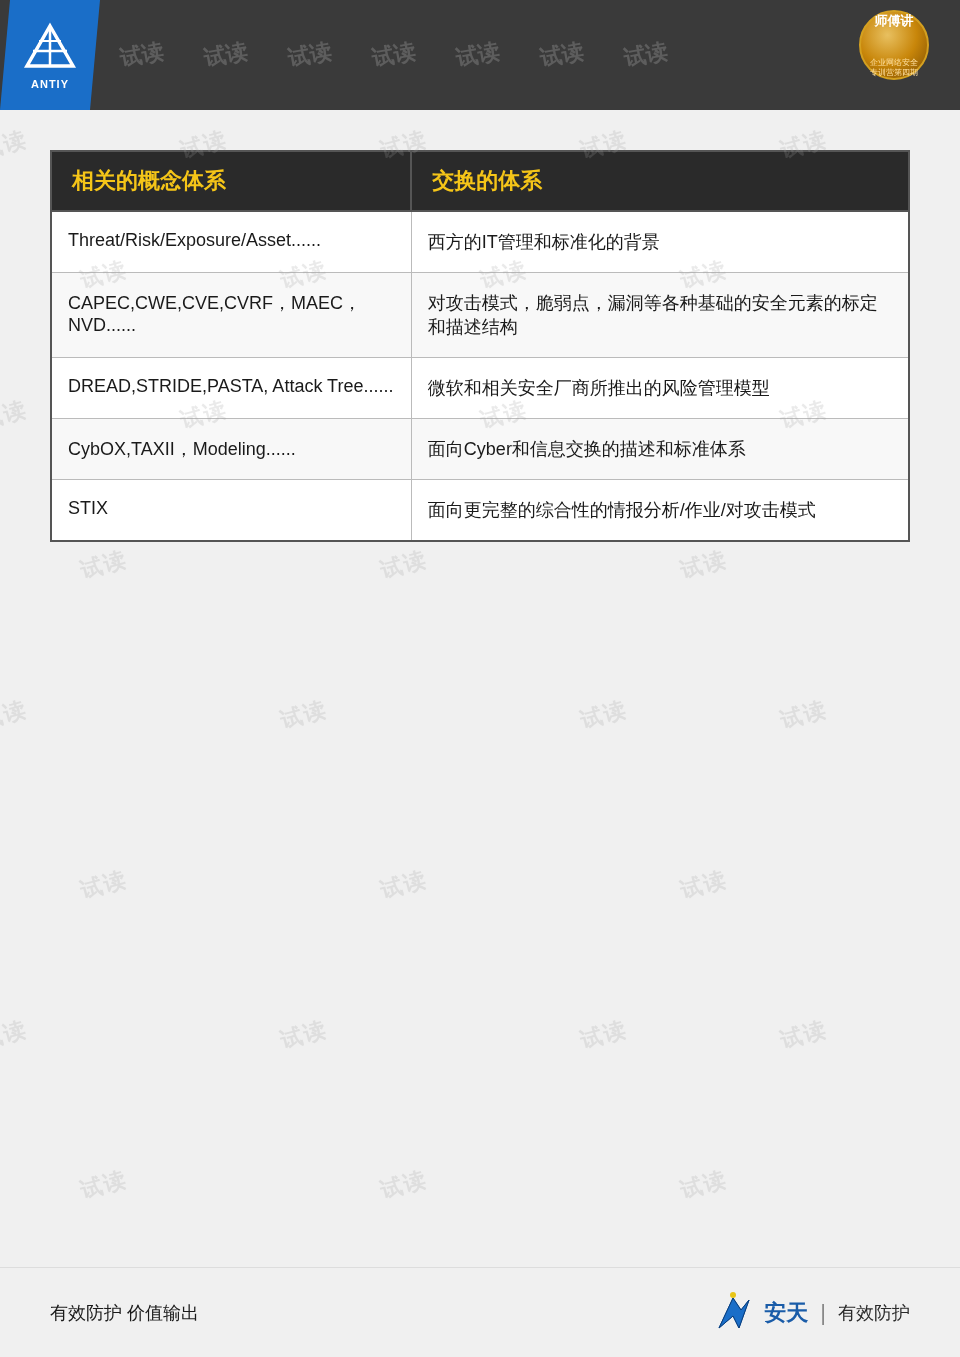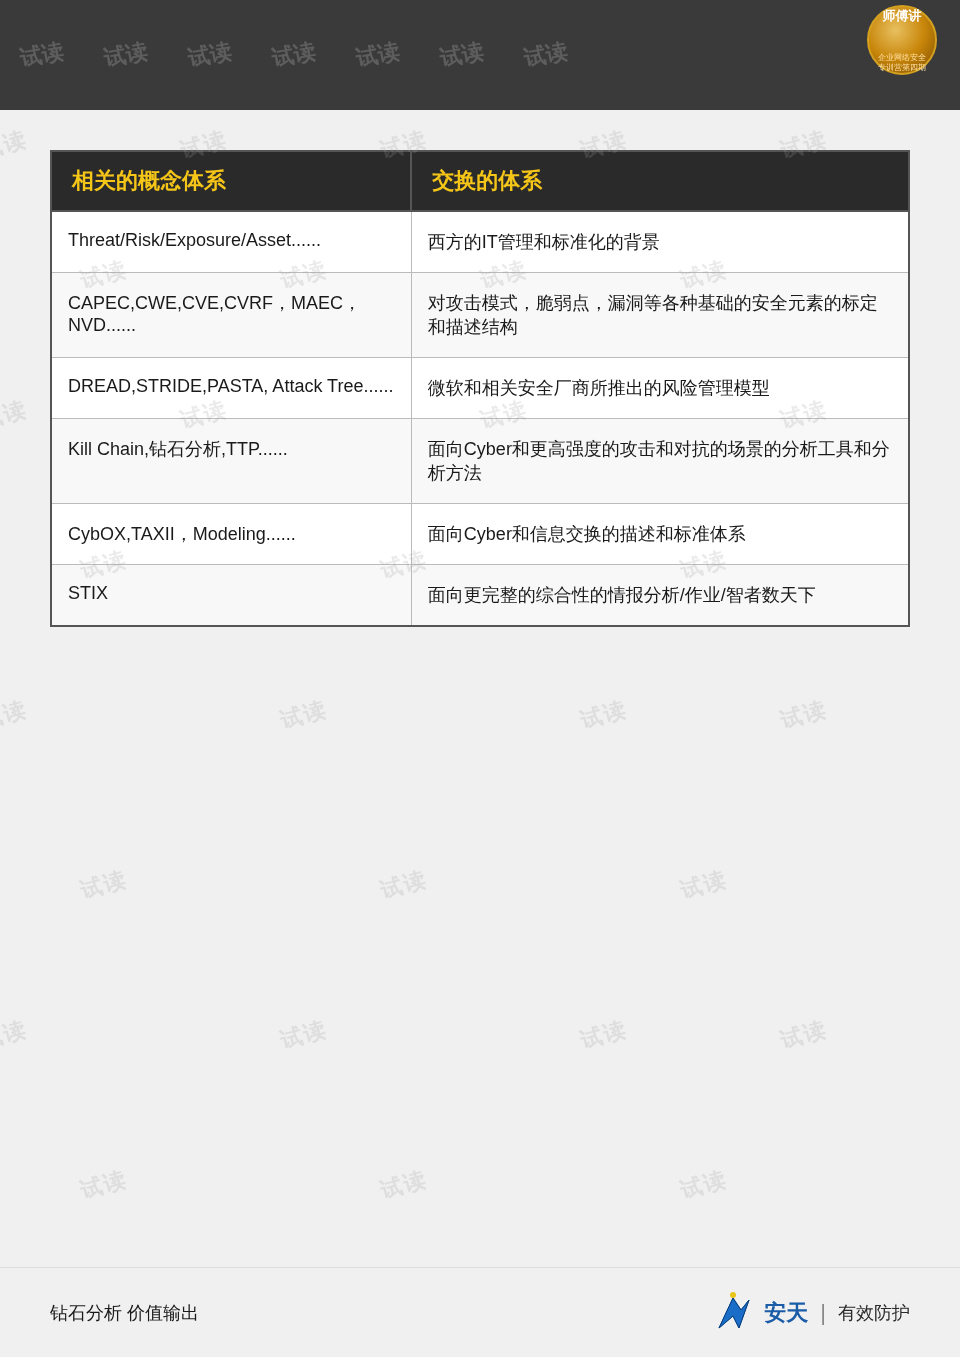--- a/index.html
+++ b/index.html
@@ -79,14 +79,14 @@
     }
     .header-badge {
       position: absolute;
-      right: 8px;
+      right: 16px;
       top: 5px;
       width: 100px;
       height: 75px;
       display: flex;
       flex-direction: column;
       align-items: center;
-      justify-content: flex-start;
+      justify-content: flex-end;
     }
     .badge-circle {
       width: 70px;

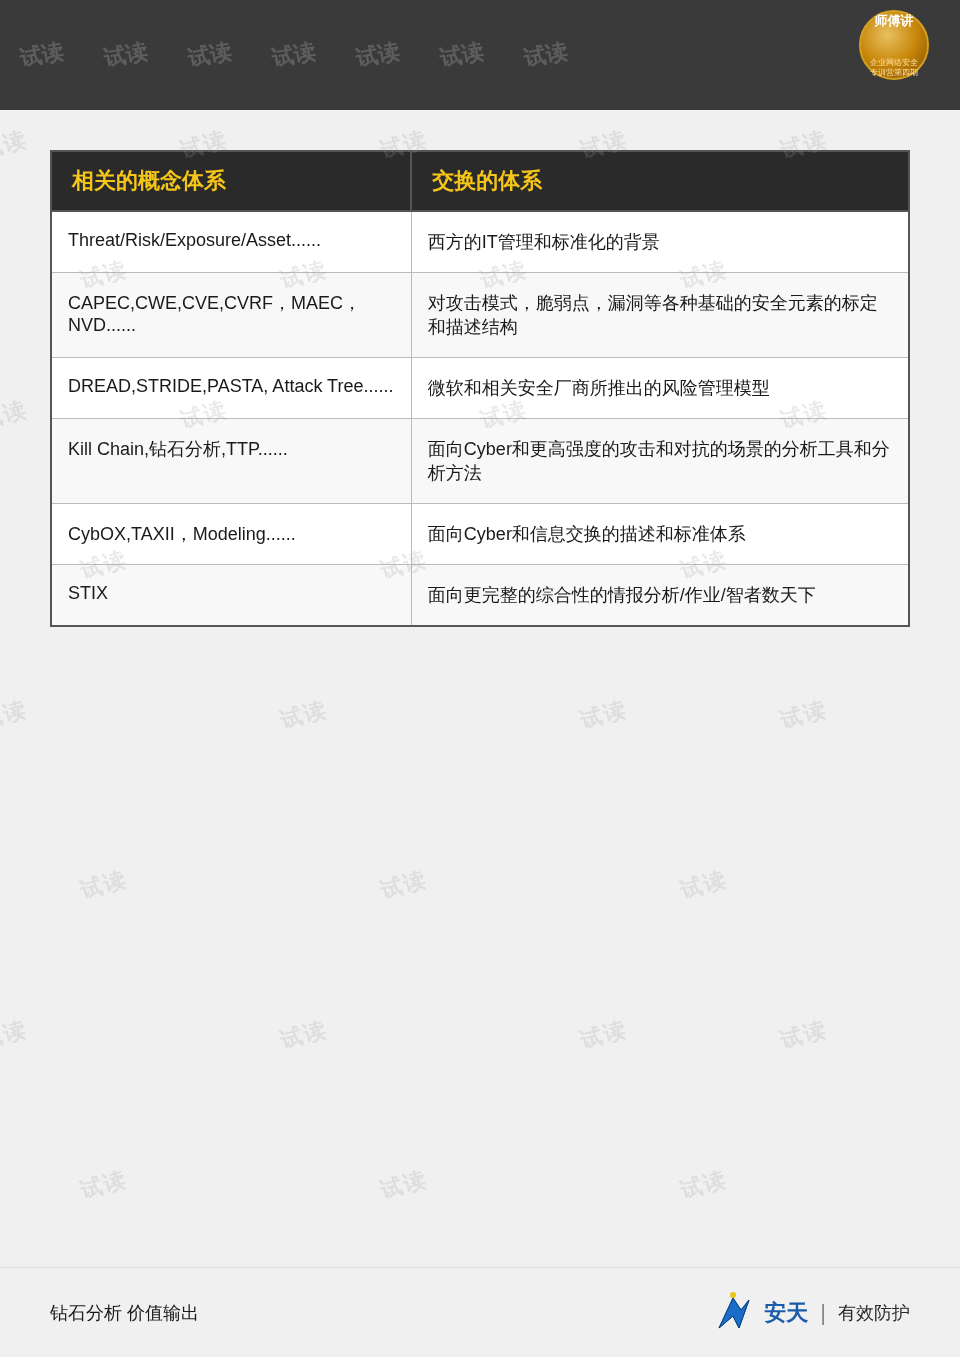--- a/index.html
+++ b/index.html
@@ -189,6 +189,15 @@
 <body>
 
 <div class="header">
+  <div class="header-logo">
+    <svg class="logo-icon" viewBox="0 0 55 55" xmlns="http://www.w3.org/2000/svg">
+      <polygon points="27,5 50,45 4,45" fill="none" stroke="white" stroke-width="3.5"></polygon>
+      <line x1="27" y1="5" x2="27" y2="45" stroke="white" stroke-width="2.5"></line>
+      <line x1="10" y1="30" x2="44" y2="30" stroke="white" stroke-width="2.5"></line>
+      <line x1="16" y1="20" x2="38" y2="20" stroke="white" stroke-width="2"></line>
+    </svg>
+    <span class="logo-text">ANTIY</span>
+  </div>
   <div class="header-watermarks">
     <span class="header-wm-item">试读</span>
     <span class="header-wm-item">试读</span>

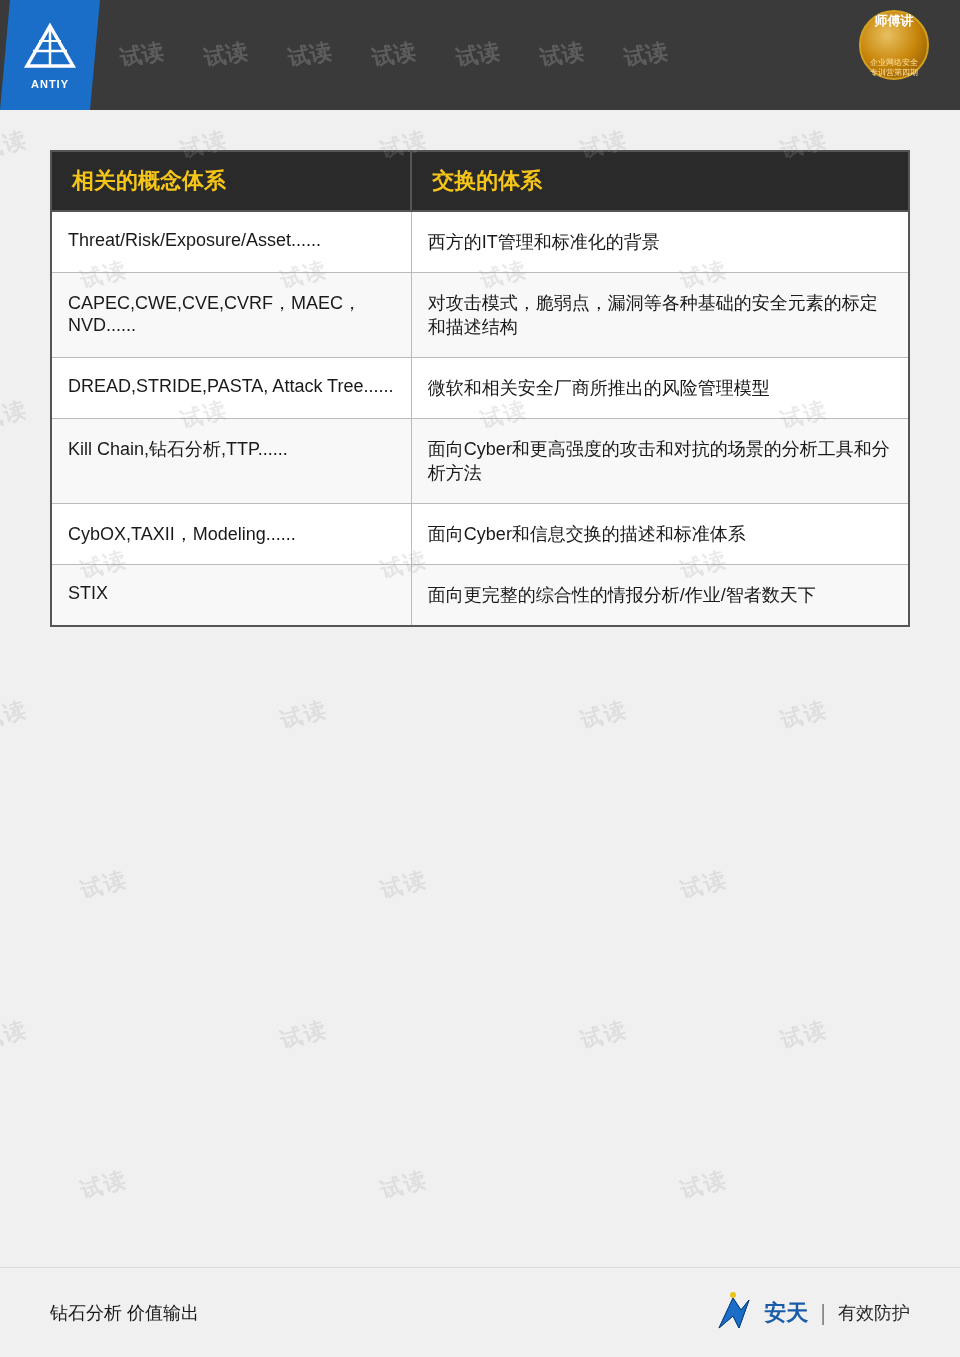--- a/index.html
+++ b/index.html
@@ -270,10 +270,6 @@
         <td class="col-right">微软和相关安全厂商所推出的风险管理模型</td>
       </tr>
       <tr>
-        <td class="col-left">Kill Chain,钻石分析,TTP......</td>
-        <td class="col-right">面向Cyber和更高强度的攻击和对抗的场景的分析工具和分析方法</td>
-      </tr>
-      <tr>
         <td class="col-left">CybOX,TAXII，Modeling......</td>
         <td class="col-right">面向Cyber和信息交换的描述和标准体系</td>
       </tr>

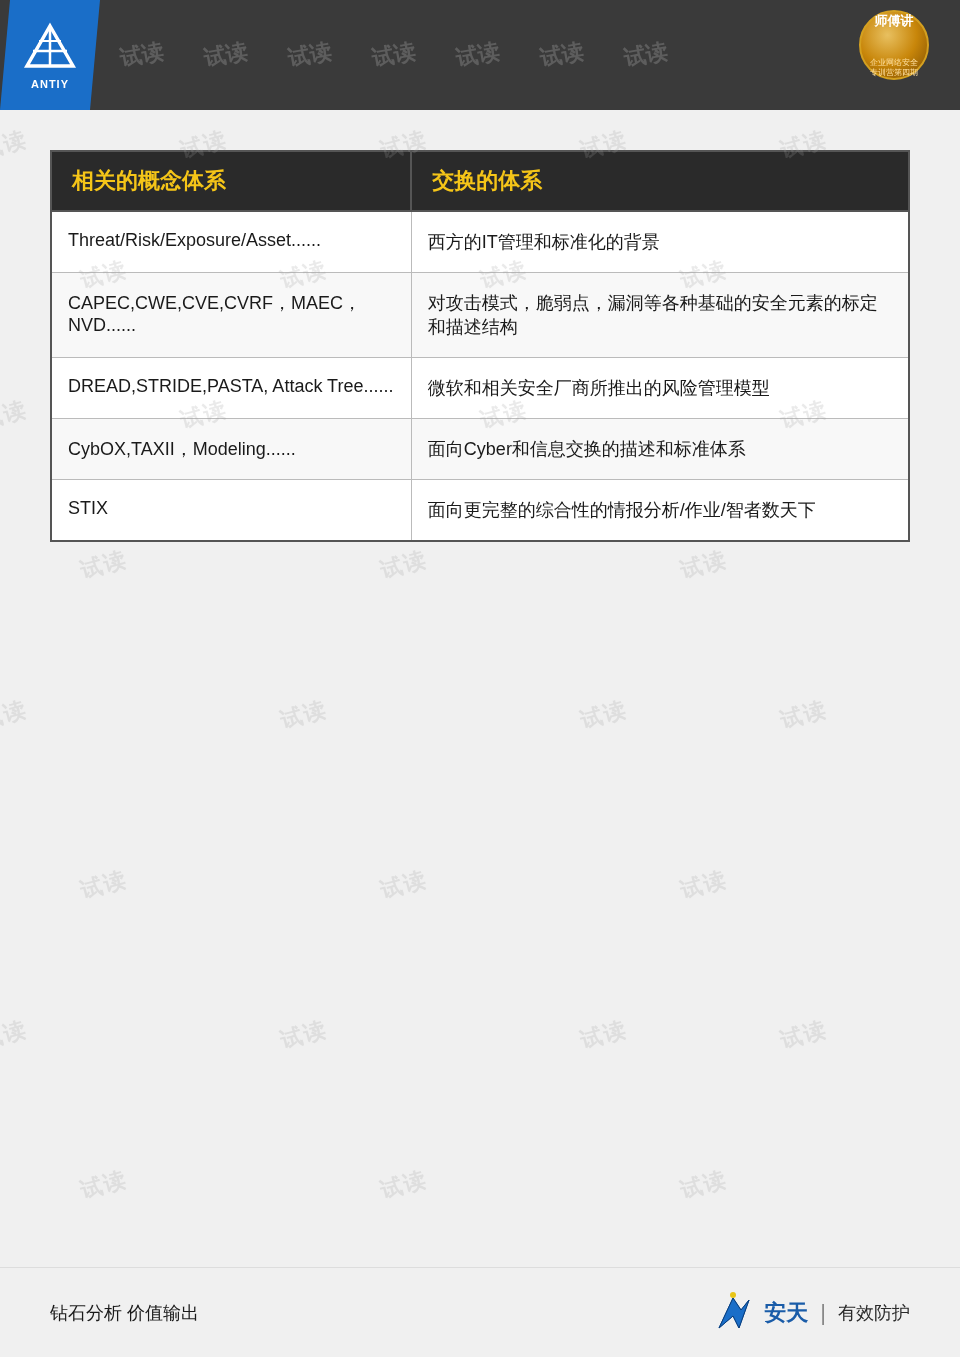--- a/index.html
+++ b/index.html
@@ -275,7 +275,7 @@
       </tr>
       <tr>
         <td class="col-left">STIX</td>
-        <td class="col-right">面向更完整的综合性的情报分析/作业/智者数天下</td>
+        <td class="col-right">面向更完整的综合性的情报分析/作业/对攻击模式</td>
       </tr>
     </tbody>
   </table>

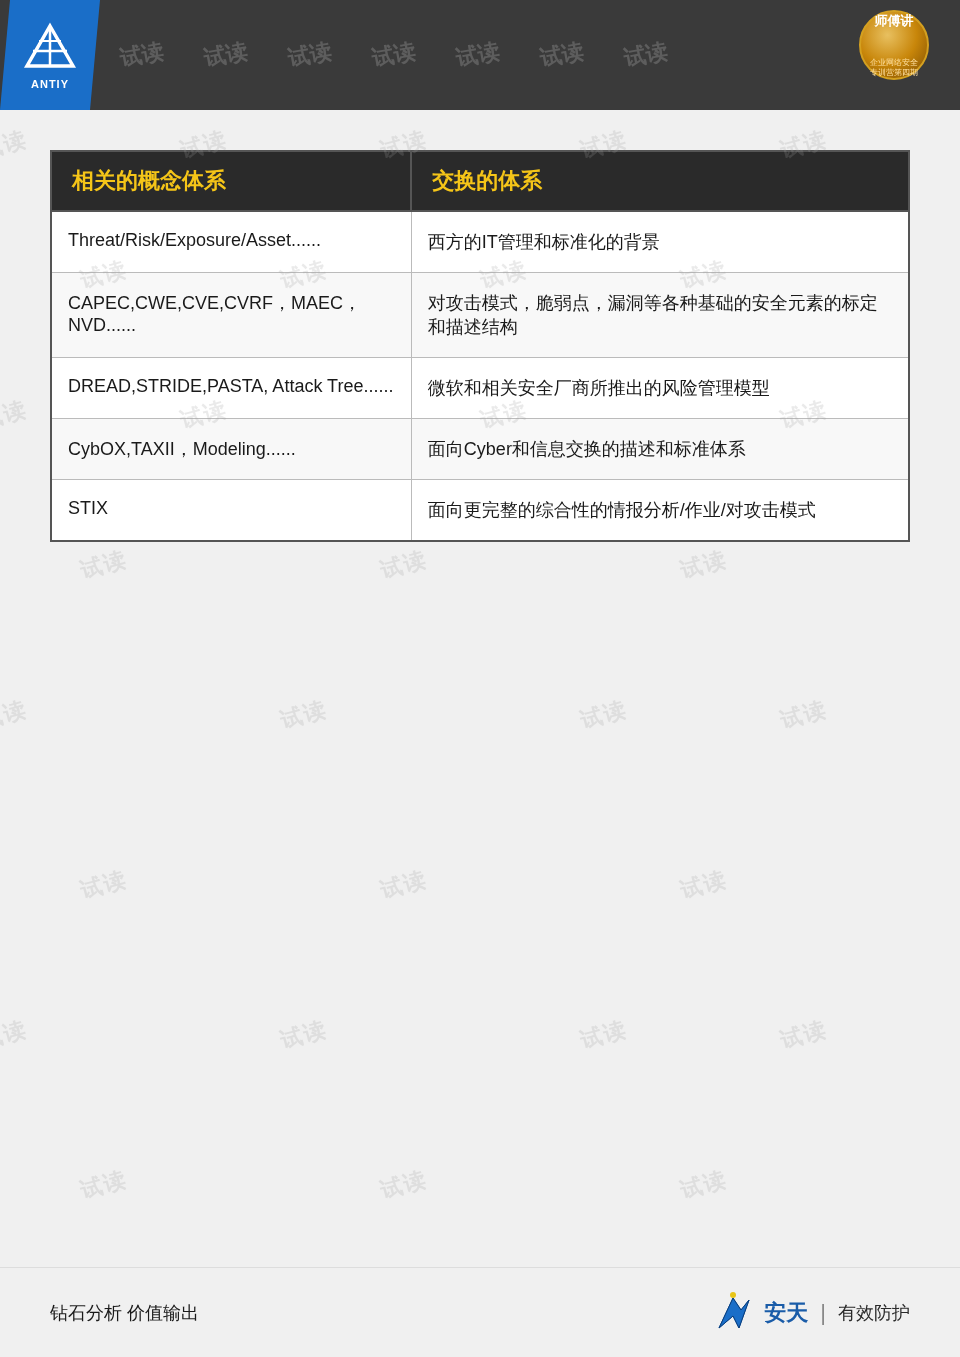--- a/index.html
+++ b/index.html
@@ -282,7 +282,7 @@
 </div>
 
 <div class="footer">
-  <span class="footer-slogan">钻石分析 价值输出</span>
+  <span class="footer-slogan">有效防护 价值输出</span>
   <div class="footer-logo">
     <svg class="footer-logo-icon" viewBox="0 0 45 45" xmlns="http://www.w3.org/2000/svg">
 

